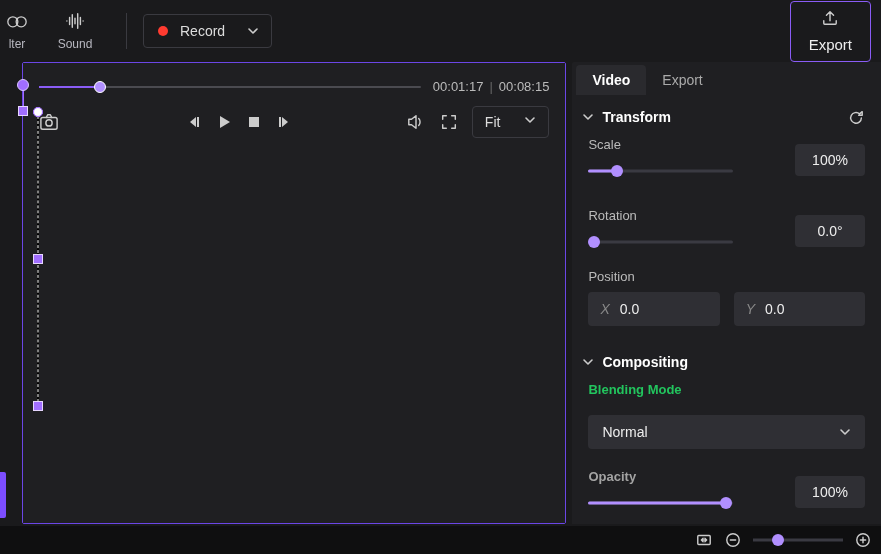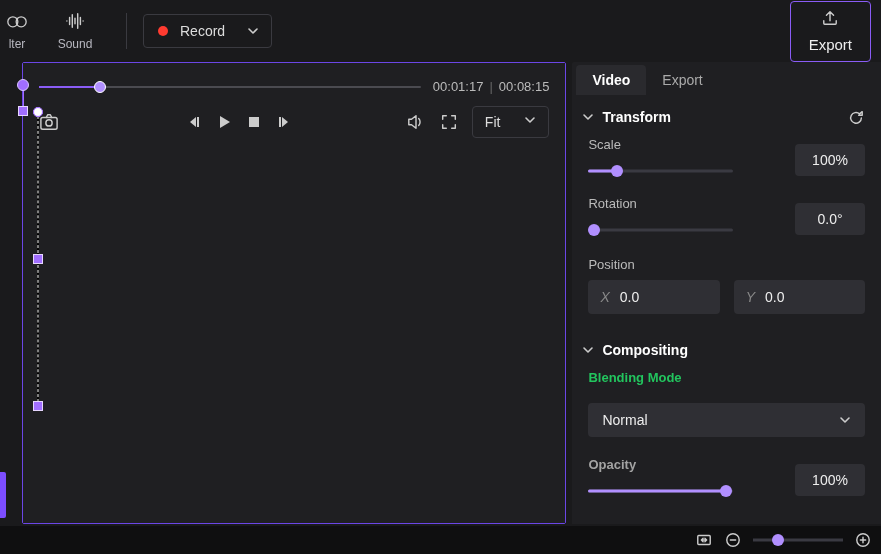--- a/index.html
+++ b/index.html
@@ -357,7 +357,7 @@
           <div class="value-box">100%</div>
         </div>
       </div>
-      <div class="prop-row" style="margin-top:6px">
+      <div class="prop-row" style="margin-top:18px">
         <div class="prop-line" style="justify-content:space-between">
           <div style="flex:1">
             <div class="prop-label">Rotation</div>

